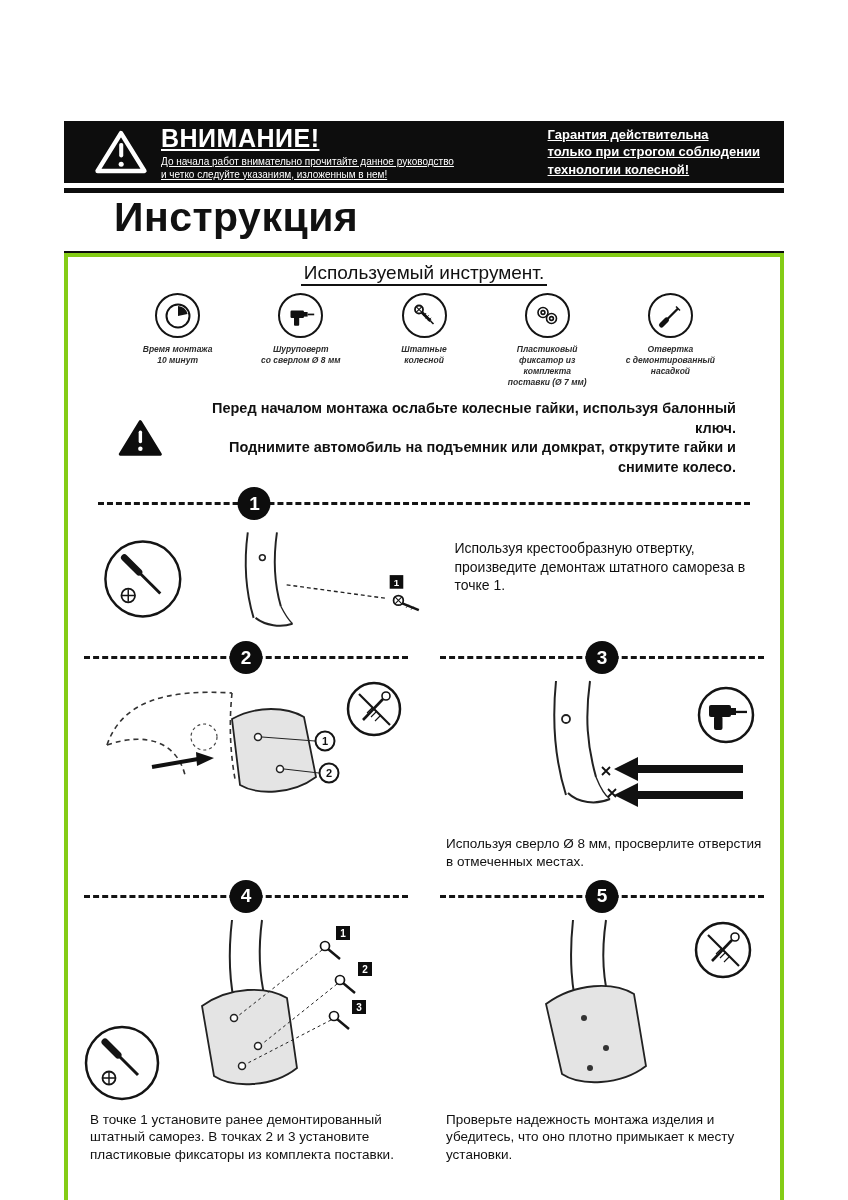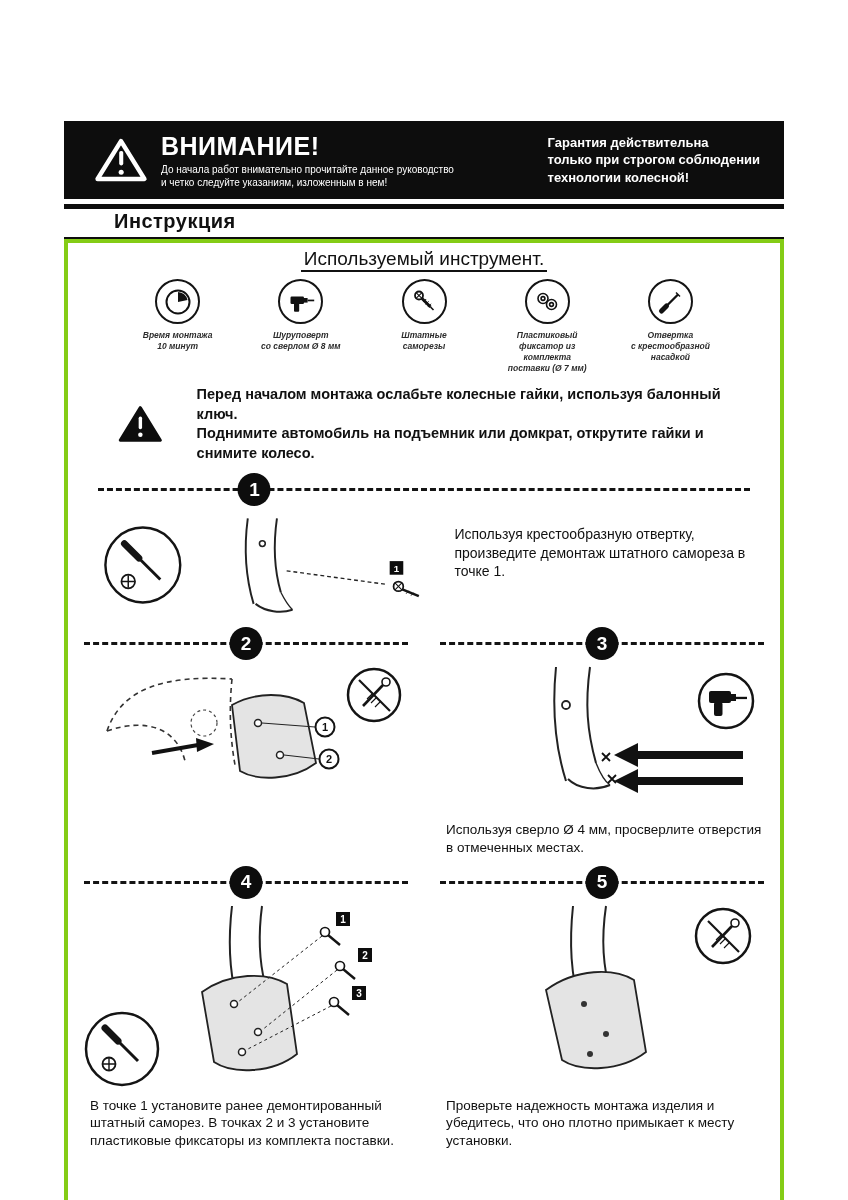--- a/index.html
+++ b/index.html
@@ -8,9 +8,9 @@
   .sheet{position:absolute;left:64px;top:0;width:720px;}
 
   
-  .header-bar{margin-top:121px;height:78px;background:#0d0d0d;color:#fff;
+  .header-bar{margin-top:121px;height:62px;background:#0d0d0d;color:#fff;
               display:flex;align-items:center;justify-content:space-between;
-              padding:0 24px 0 30px;box-sizing:border-box;}
+              padding:0 24px 0 30px;box-sizing:border-box;text-decoration:underline;}
   .header-left{display:flex;align-items:center;gap:13px;}
   .warn-title{font-size:25px;font-weight:bold;letter-spacing:.5px;}
   .warn-sub{font-size:10px;line-height:1.3;margin-top:2px;white-space:pre-line;}

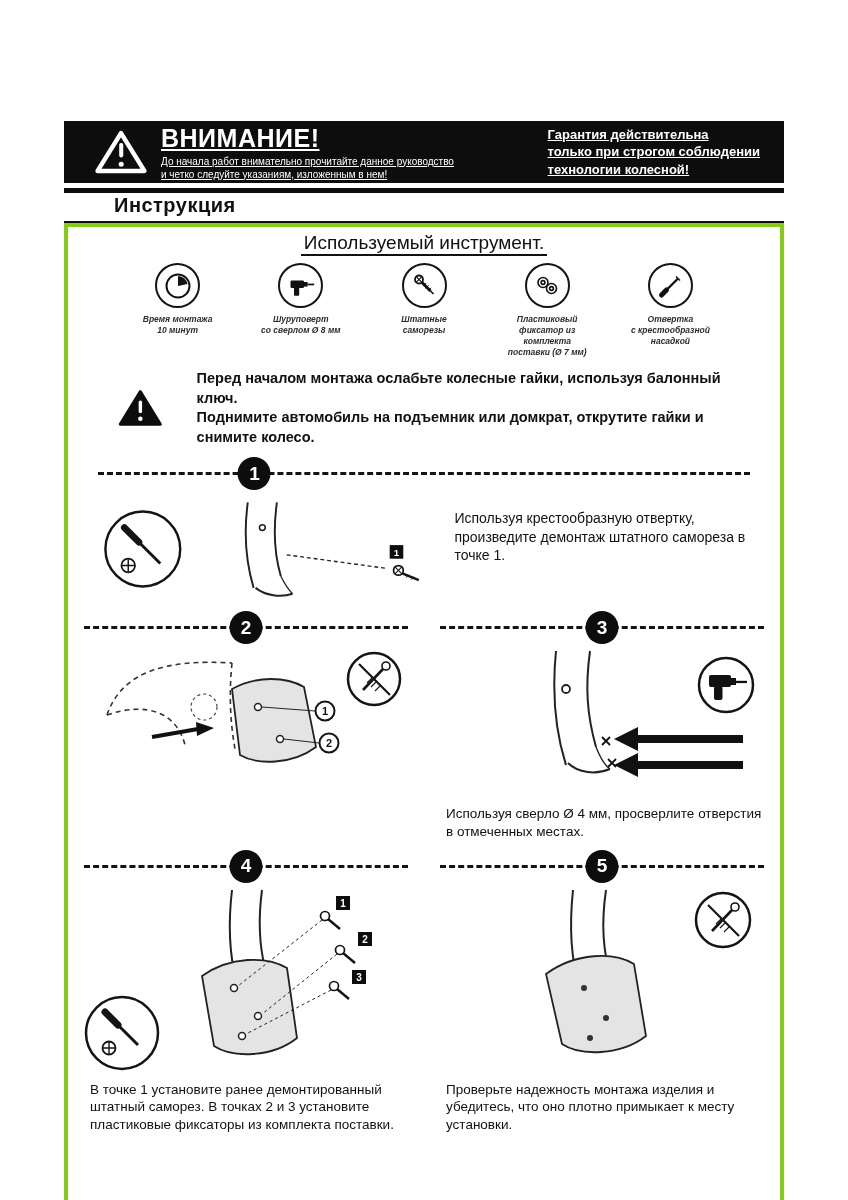--- a/index.html
+++ b/index.html
@@ -18,7 +18,7 @@
 
   
   .rule-a{height:5px;background:#0d0d0d;margin-top:5px;}
-  .doc-title{font-size:20px;font-weight:bold;margin:1px 0 4px 50px;letter-spacing:.5px;}
+  .doc-title{font-size:41px;font-weight:bold;margin:1px 0 10px 50px;letter-spacing:.5px;}
   .rule-b{height:2px;background:#0d0d0d;margin-top:2px;}
   .subtitle{font-size:14px;margin:4px 0 5px 56px;}
 

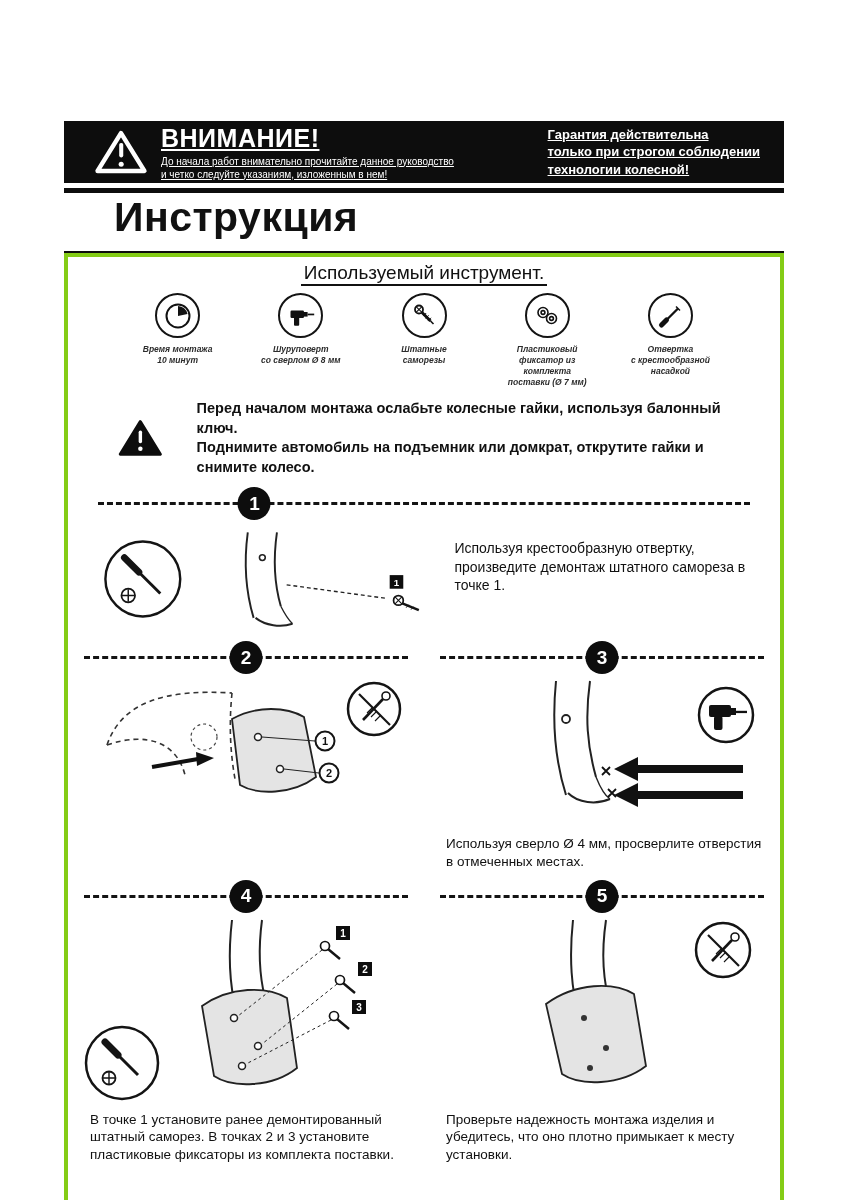--- a/index.html
+++ b/index.html
@@ -128,7 +128,7 @@
             </svg>
           </div>
           <div class="tool-label">Штатные
-саморезы</div>
+колесной</div>
         </div>
         <div class="tool">
           <div class="tool-circle">

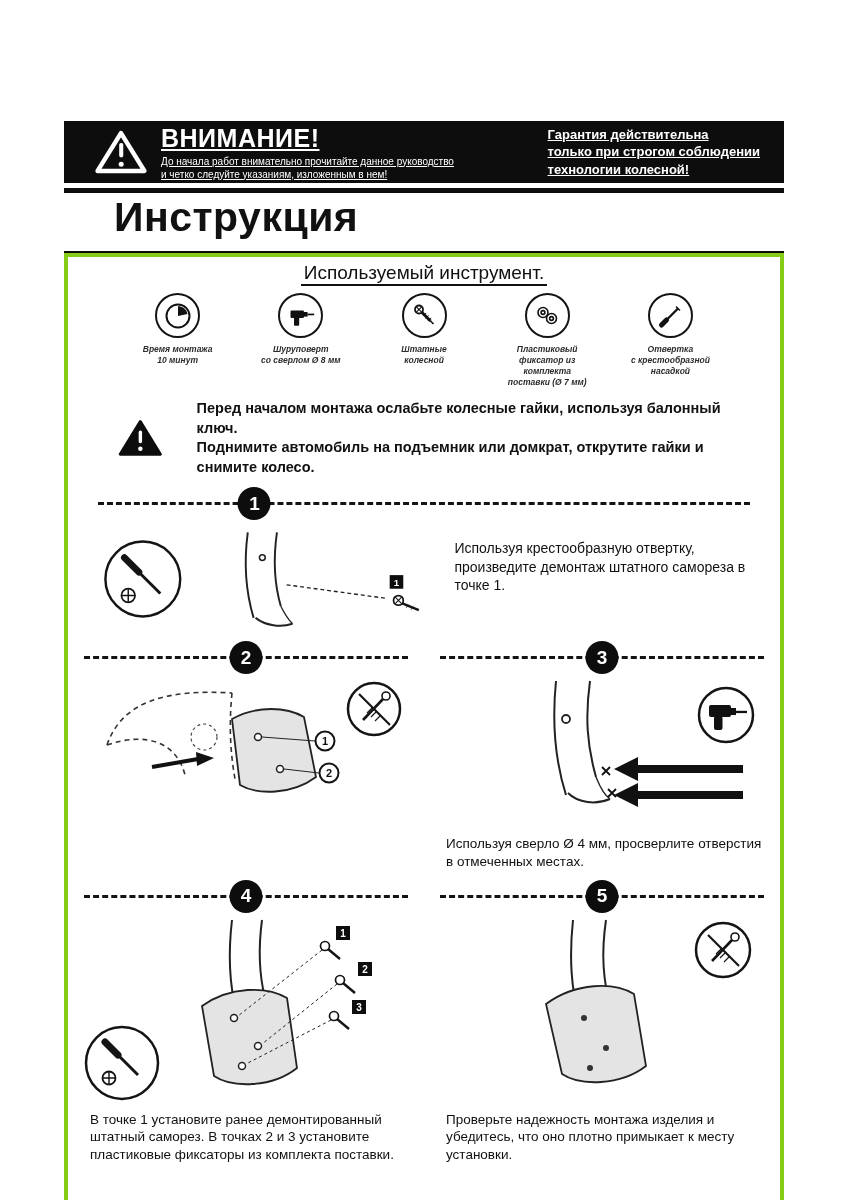--- a/index.html
+++ b/index.html
@@ -155,7 +155,7 @@
             </svg>
           </div>
           <div class="tool-label">Отвертка
-с крестообразной
+с демонтированный
 насадкой</div>
         </div>
       </div>

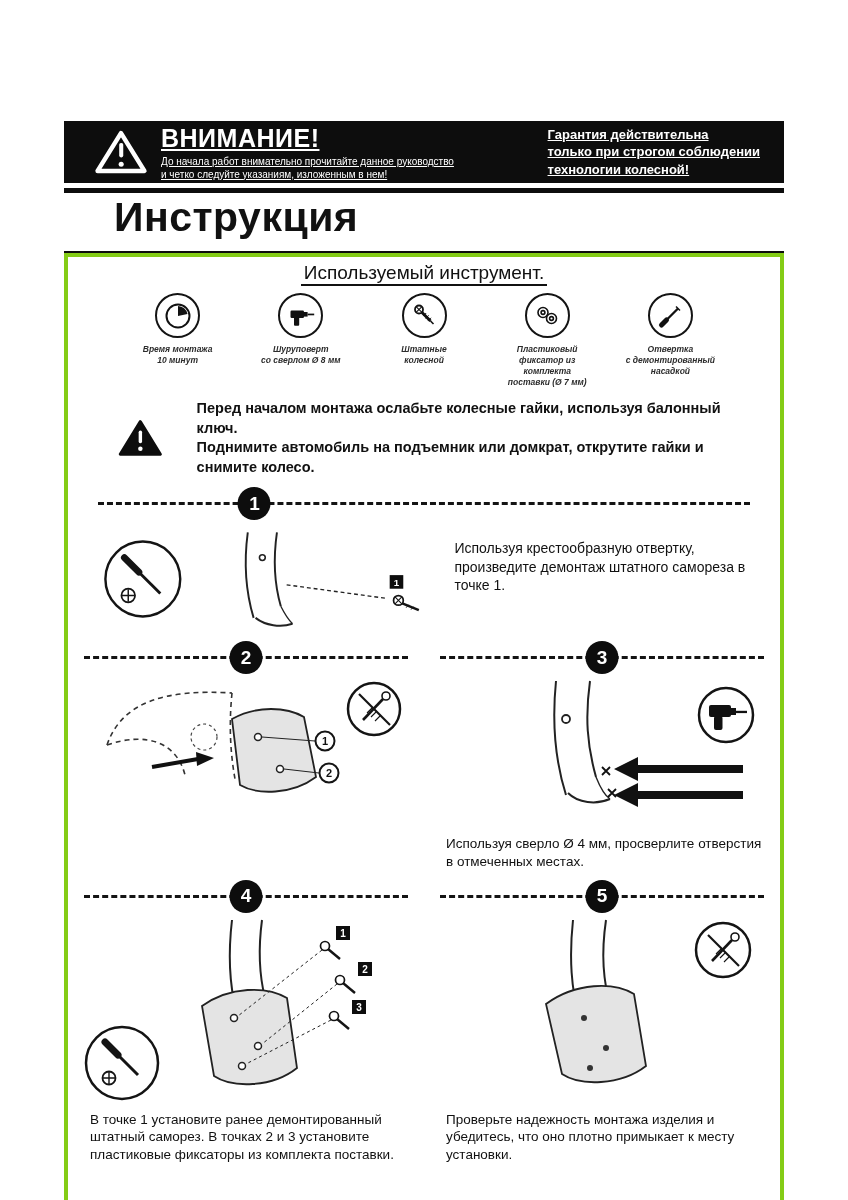--- a/index.html
+++ b/index.html
@@ -34,7 +34,7 @@
   .tool-label{font-size:8.5px;font-style:italic;text-align:center;margin-top:6px;
               line-height:1.3;white-space:pre-line;color:#2c2c2c;}
 
-  .prenote{display:flex;align-items:center;gap:34px;padding:11px 44px 0 50px;}
+  .prenote{display:flex;align-items:center;gap:34px;padding:11px 44px 0 50px;text-align:right;}
   .prenote-text{font-size:14.5px;font-weight:bold;line-height:1.35;}
 
   

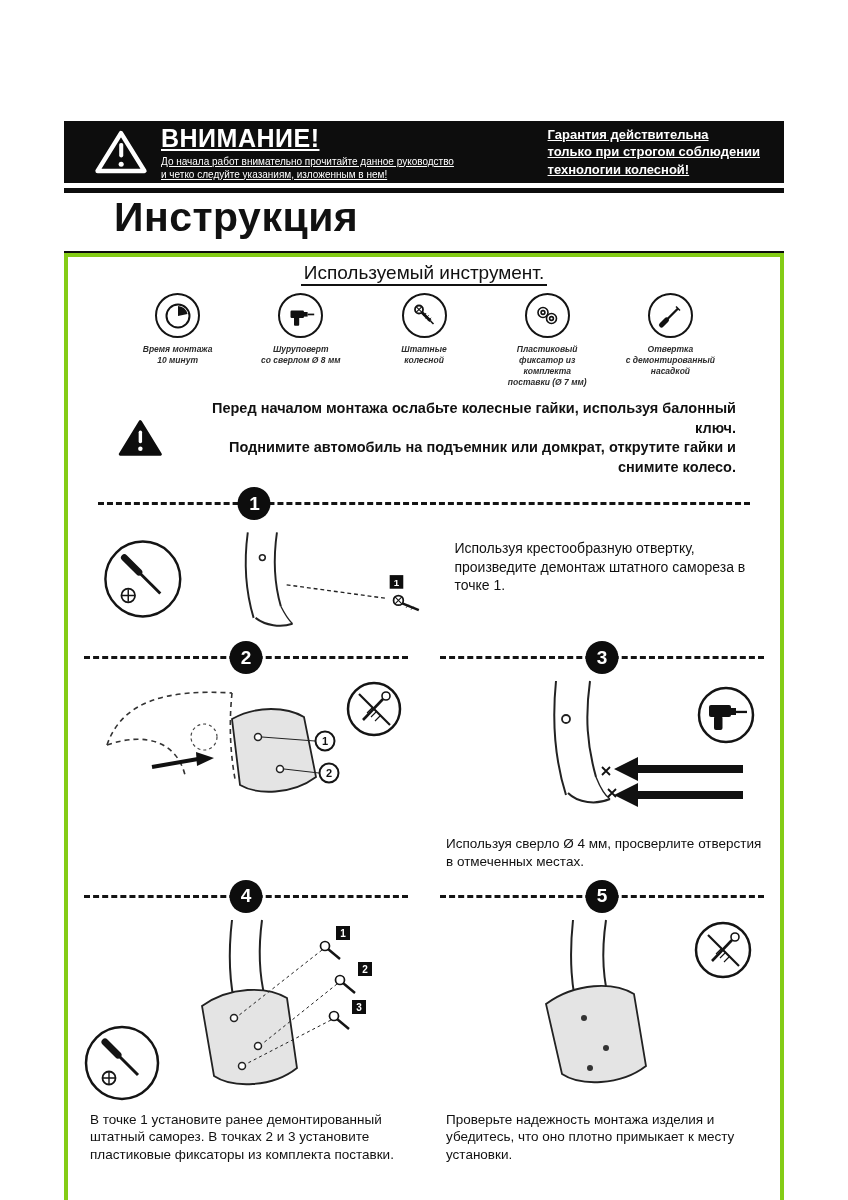--- a/index.html
+++ b/index.html
@@ -251,7 +251,7 @@
             <path d="M305,86 L200,86 L200,78 L176,90 L200,102 L200,94 L305,94 Z" fill="#111"></path>
             <path d="M305,112 L200,112 L200,104 L176,116 L200,128 L200,120 L305,120 Z" fill="#111"></path>
           </svg>
-          <div class="step-text">Используя сверло Ø 4 мм, просверлите отверстия в отмеченных местах.</div>
+          <div class="step-text">Используя сверло Ø 8 мм, просверлите отверстия в отмеченных местах.</div>
         </div>
       </div>
 

